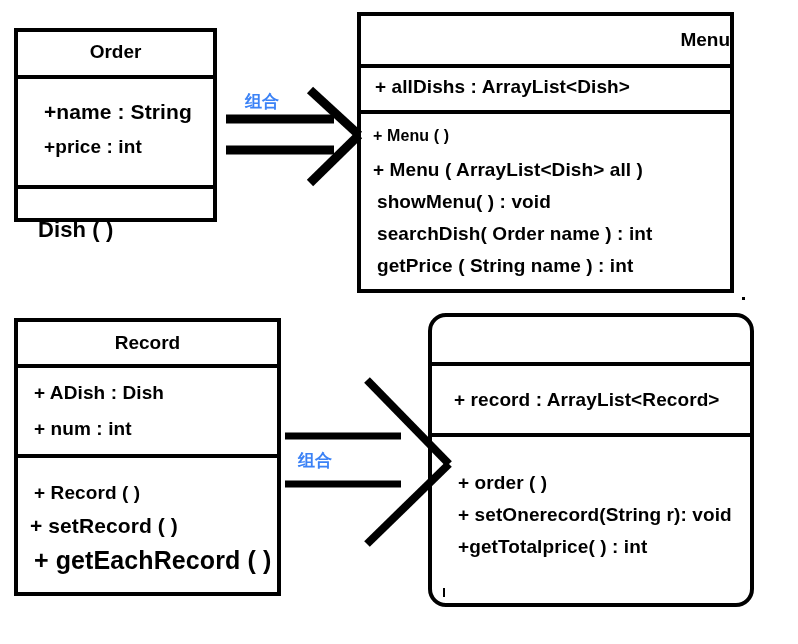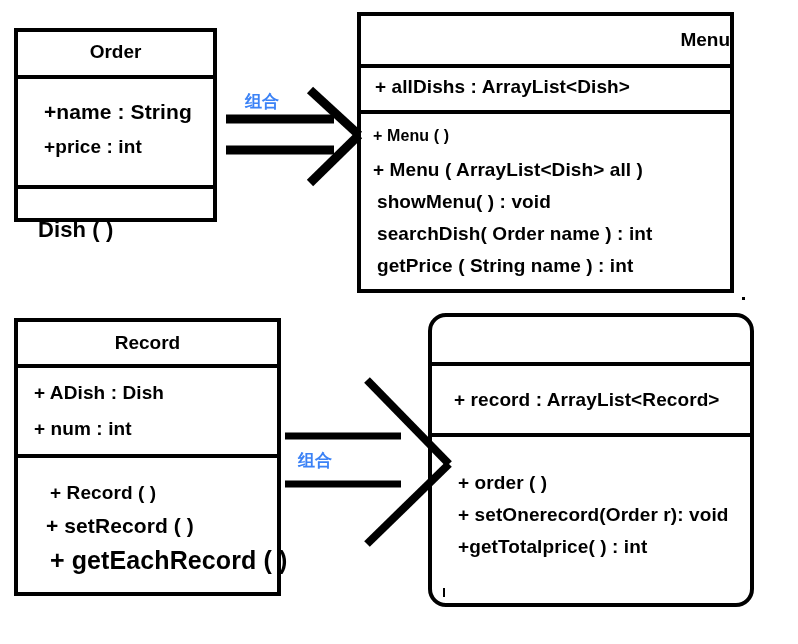--- a/index.html
+++ b/index.html
@@ -152,7 +152,7 @@
 
     <div class="uml-divider" style="top: 132px;"></div>
 
-    <div class="uml-compartment" style="top: 136px; height: 138px; margin-left: 16px;">
+    <div class="uml-compartment" style="top: 136px; height: 138px;">
       <div class="uml-member" style="left: 16px; top: 24px; font-size: 19px;">+ Record ( )</div>
       <div class="uml-member" style="left: 12px; top: 56px; font-size: 21px;">+ setRecord ( )</div>
       <div class="uml-member" style="left: 16px; top: 88px; font-size: 25px;">+ getEachRecord ( )</div>

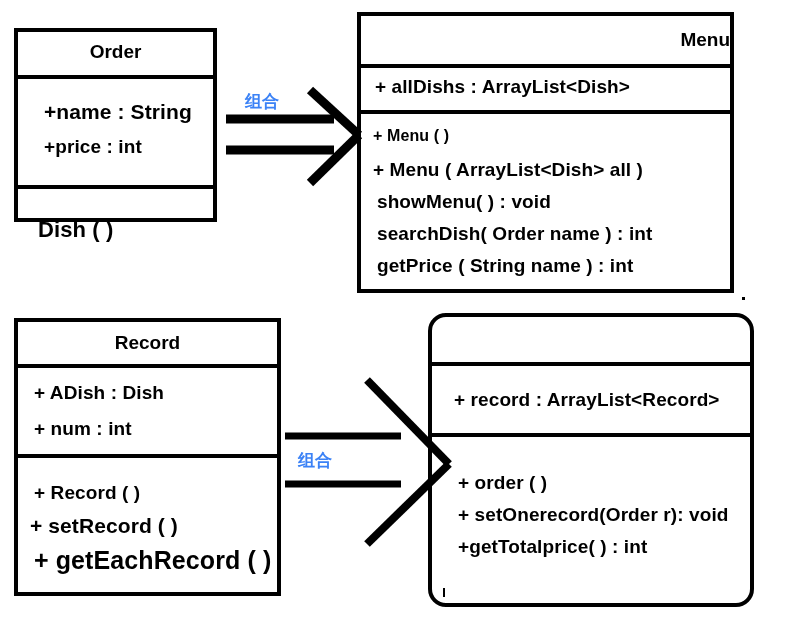--- a/index.html
+++ b/index.html
@@ -171,7 +171,7 @@
 
     <div class="uml-compartment" style="top: 120px; height: 168px;">
       <div class="uml-member" style="left: 26px; top: 35px; font-size: 19px; text-align: right;">+ order ( )</div>
-      <div class="uml-member" style="left: 26px; top: 67px; font-size: 19px;">+ setOnerecord(Order r): void</div>
+      <div class="uml-member" style="left: 26px; top: 67px; font-size: 19px;">+ setOnerecord(String r): void</div>
       <div class="uml-member" style="left: 26px; top: 99px; font-size: 19px;">+getTotalprice( ) :  int</div>
     </div>
   </div>

